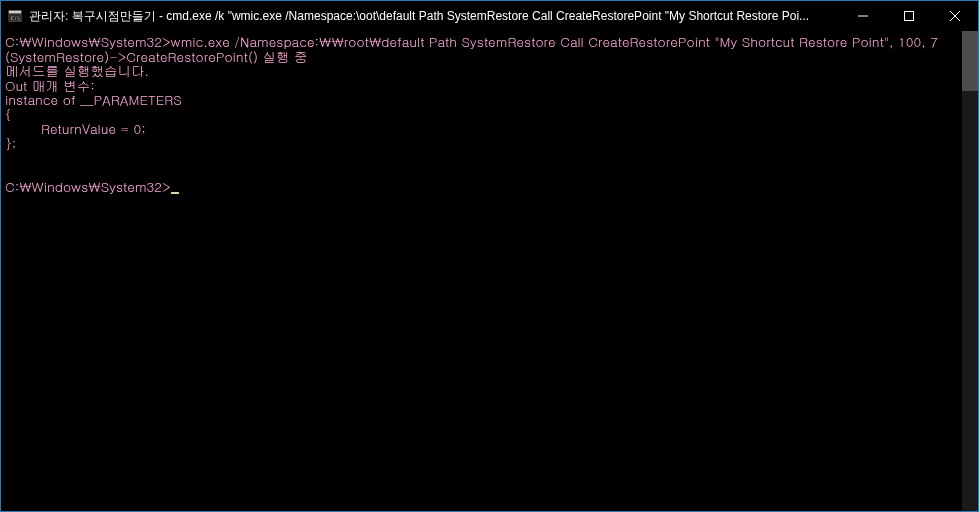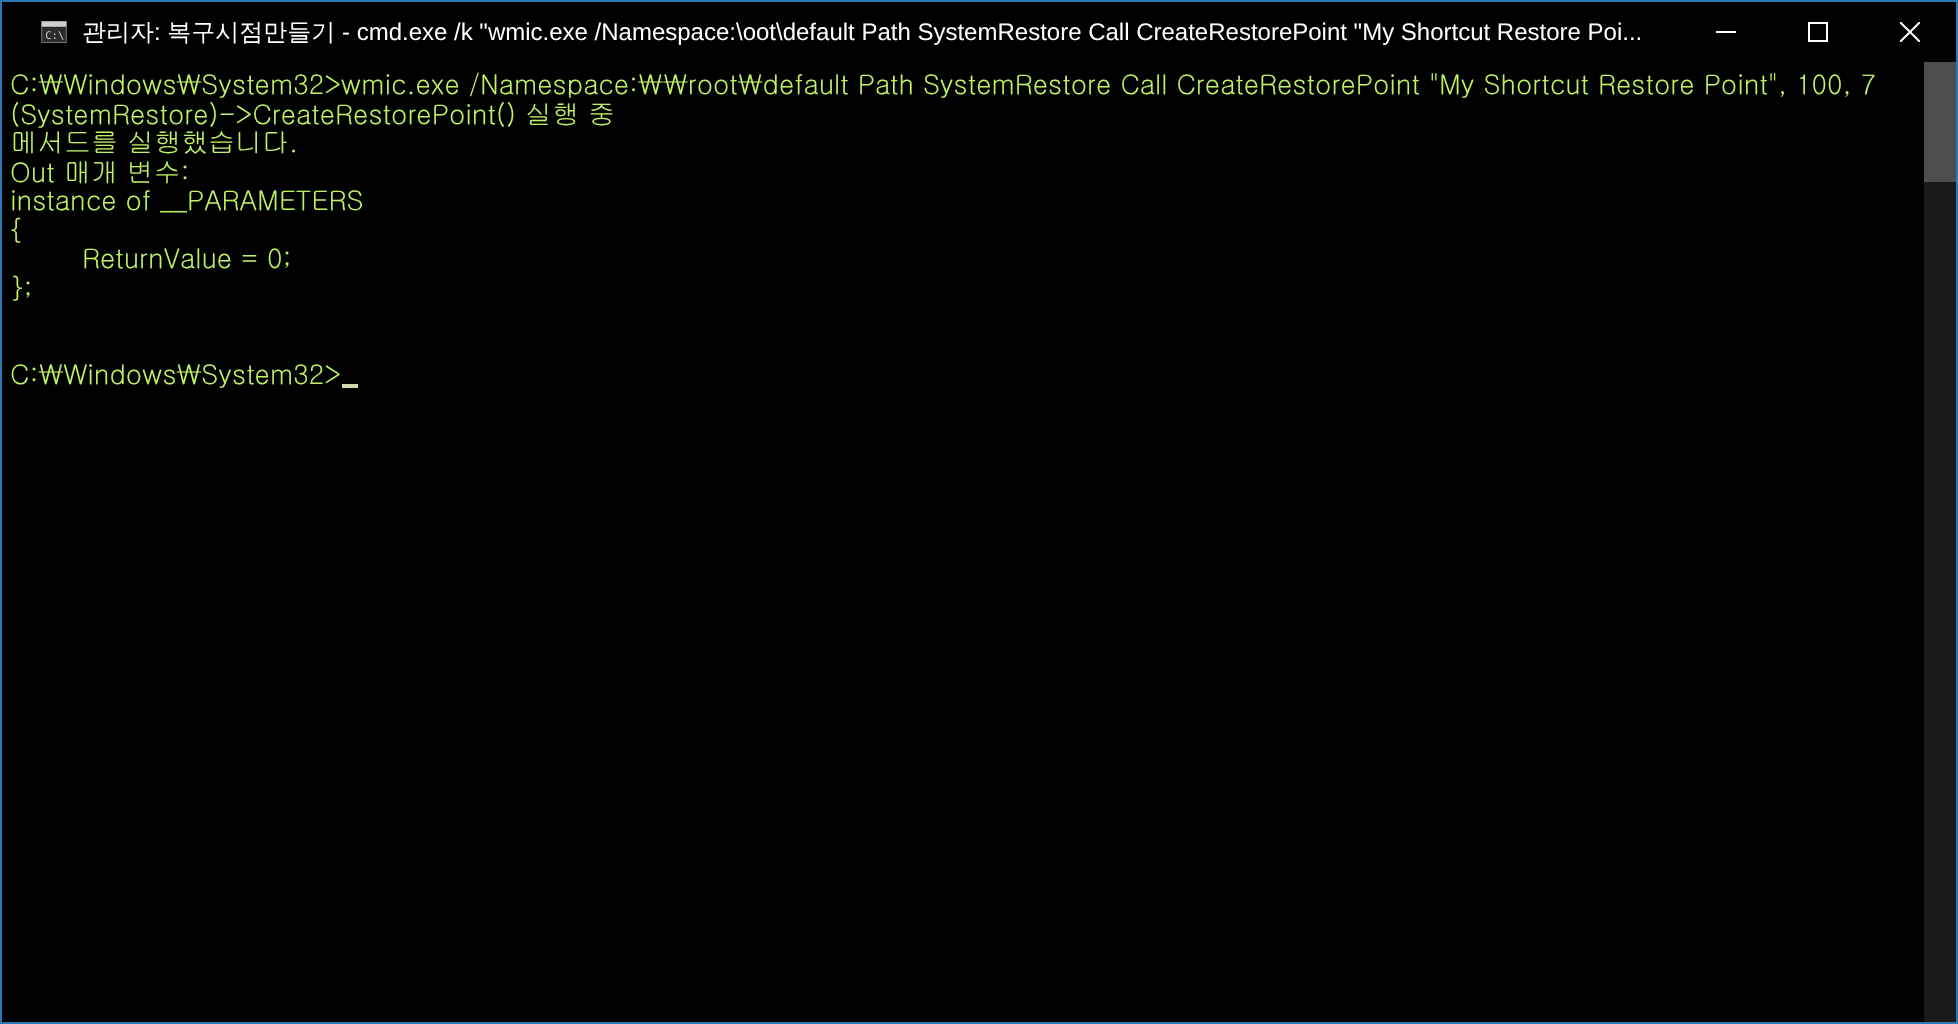--- a/index.html
+++ b/index.html
@@ -30,7 +30,7 @@
       background: #000000;
       display: flex;
       align-items: center;
-      padding-left: 18px;
+      padding-left: 6px;
       color: #ffffff;
       font-size: 12px;
       user-select: none;

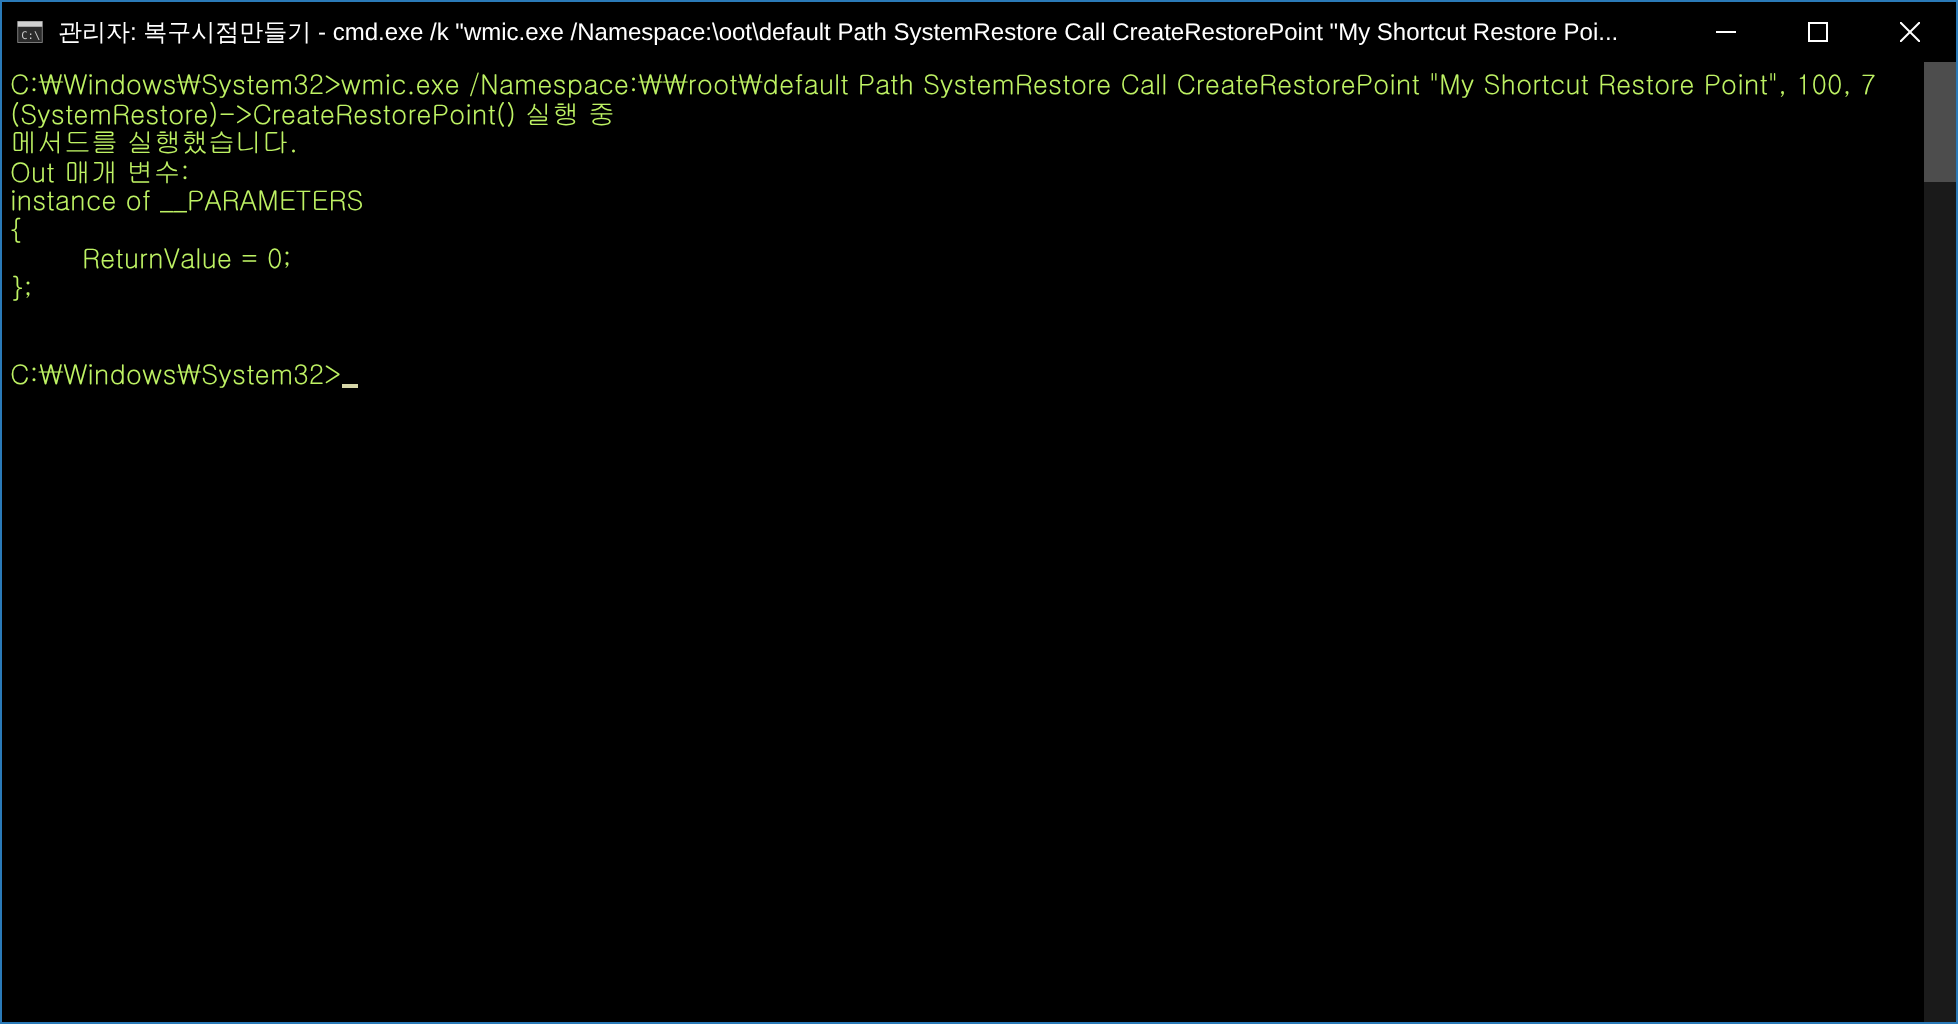--- a/index.html
+++ b/index.html
@@ -92,7 +92,7 @@
       font-family: "Consolas", "MS Gothic", "Gulim", monospace;
       font-size: 13.5px;
       line-height: 14.5px;
-      color: #bef264;
+      color: #f9a8d4;
       white-space: pre-wrap;
       word-break: break-all;
       overflow: hidden;

